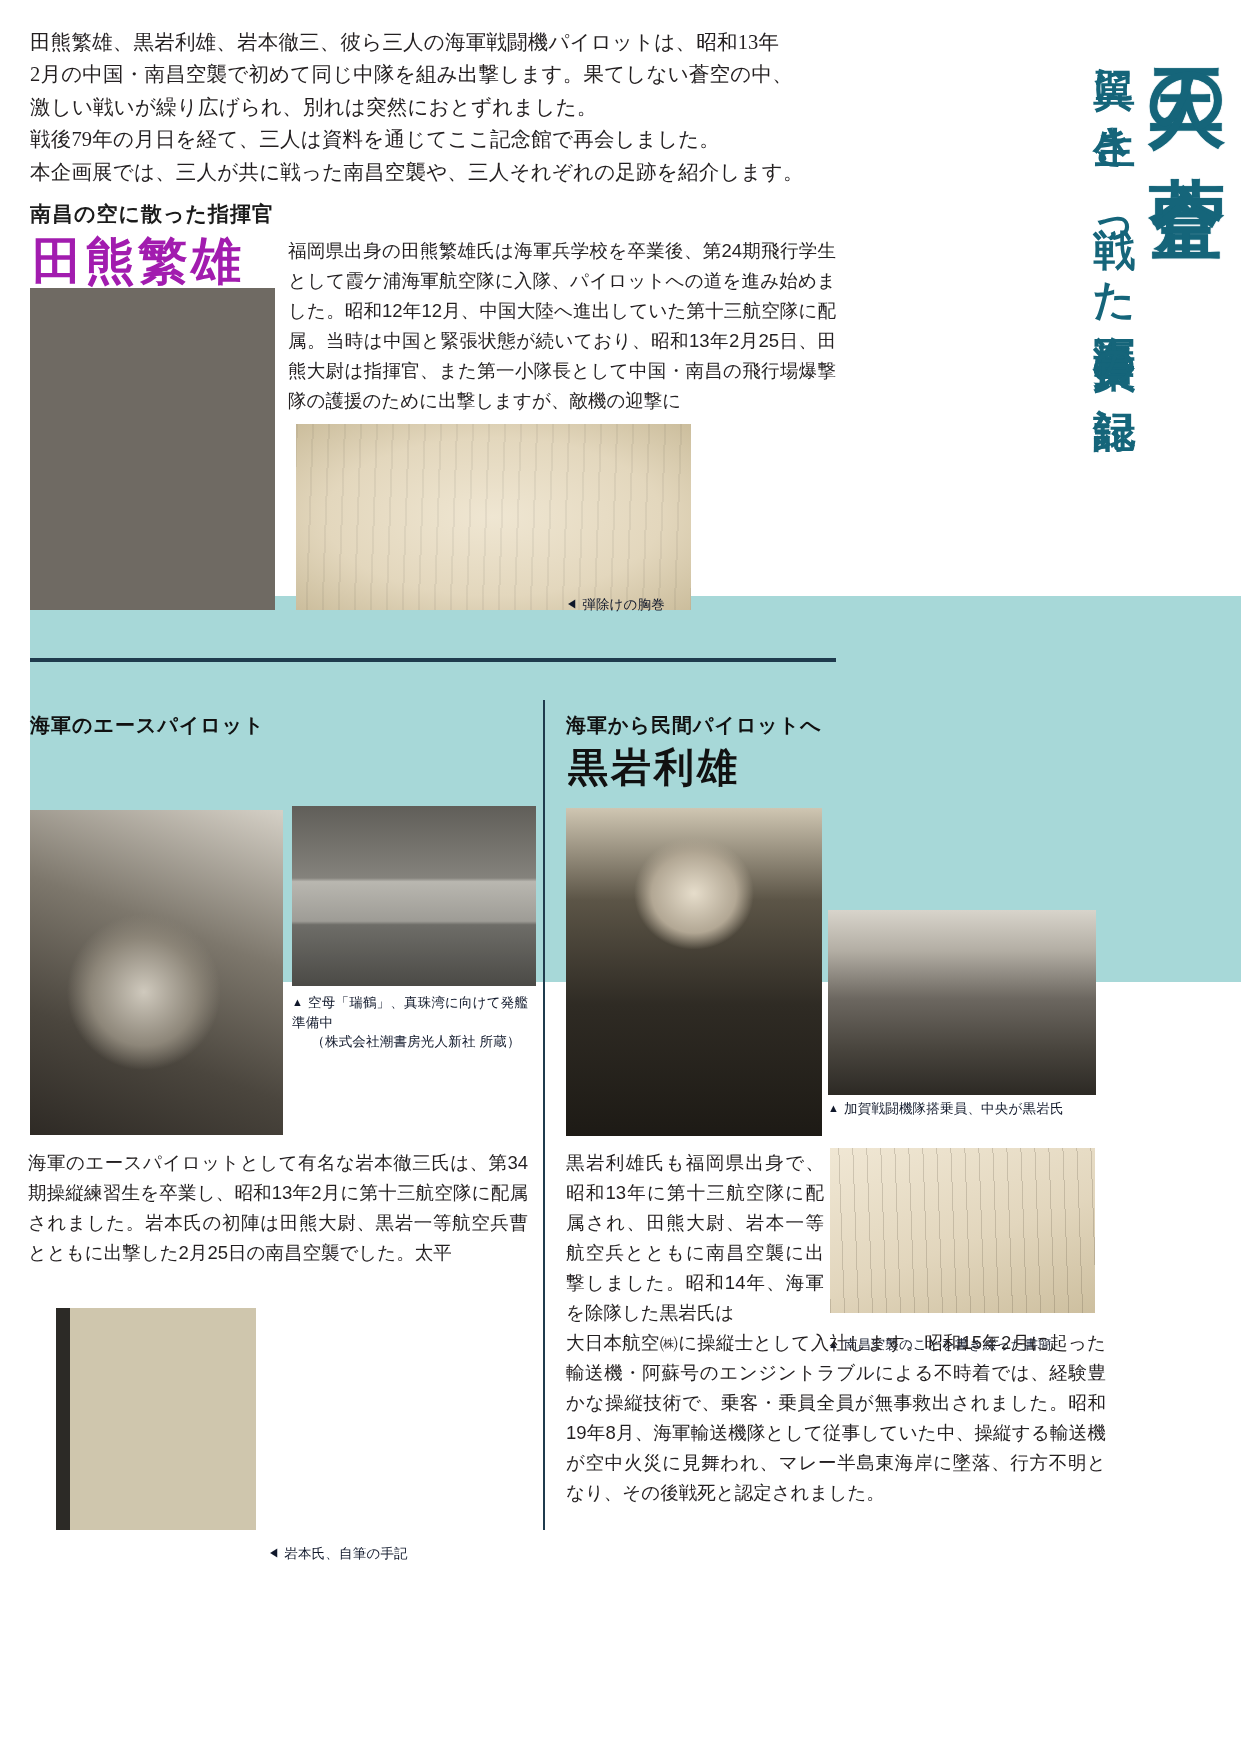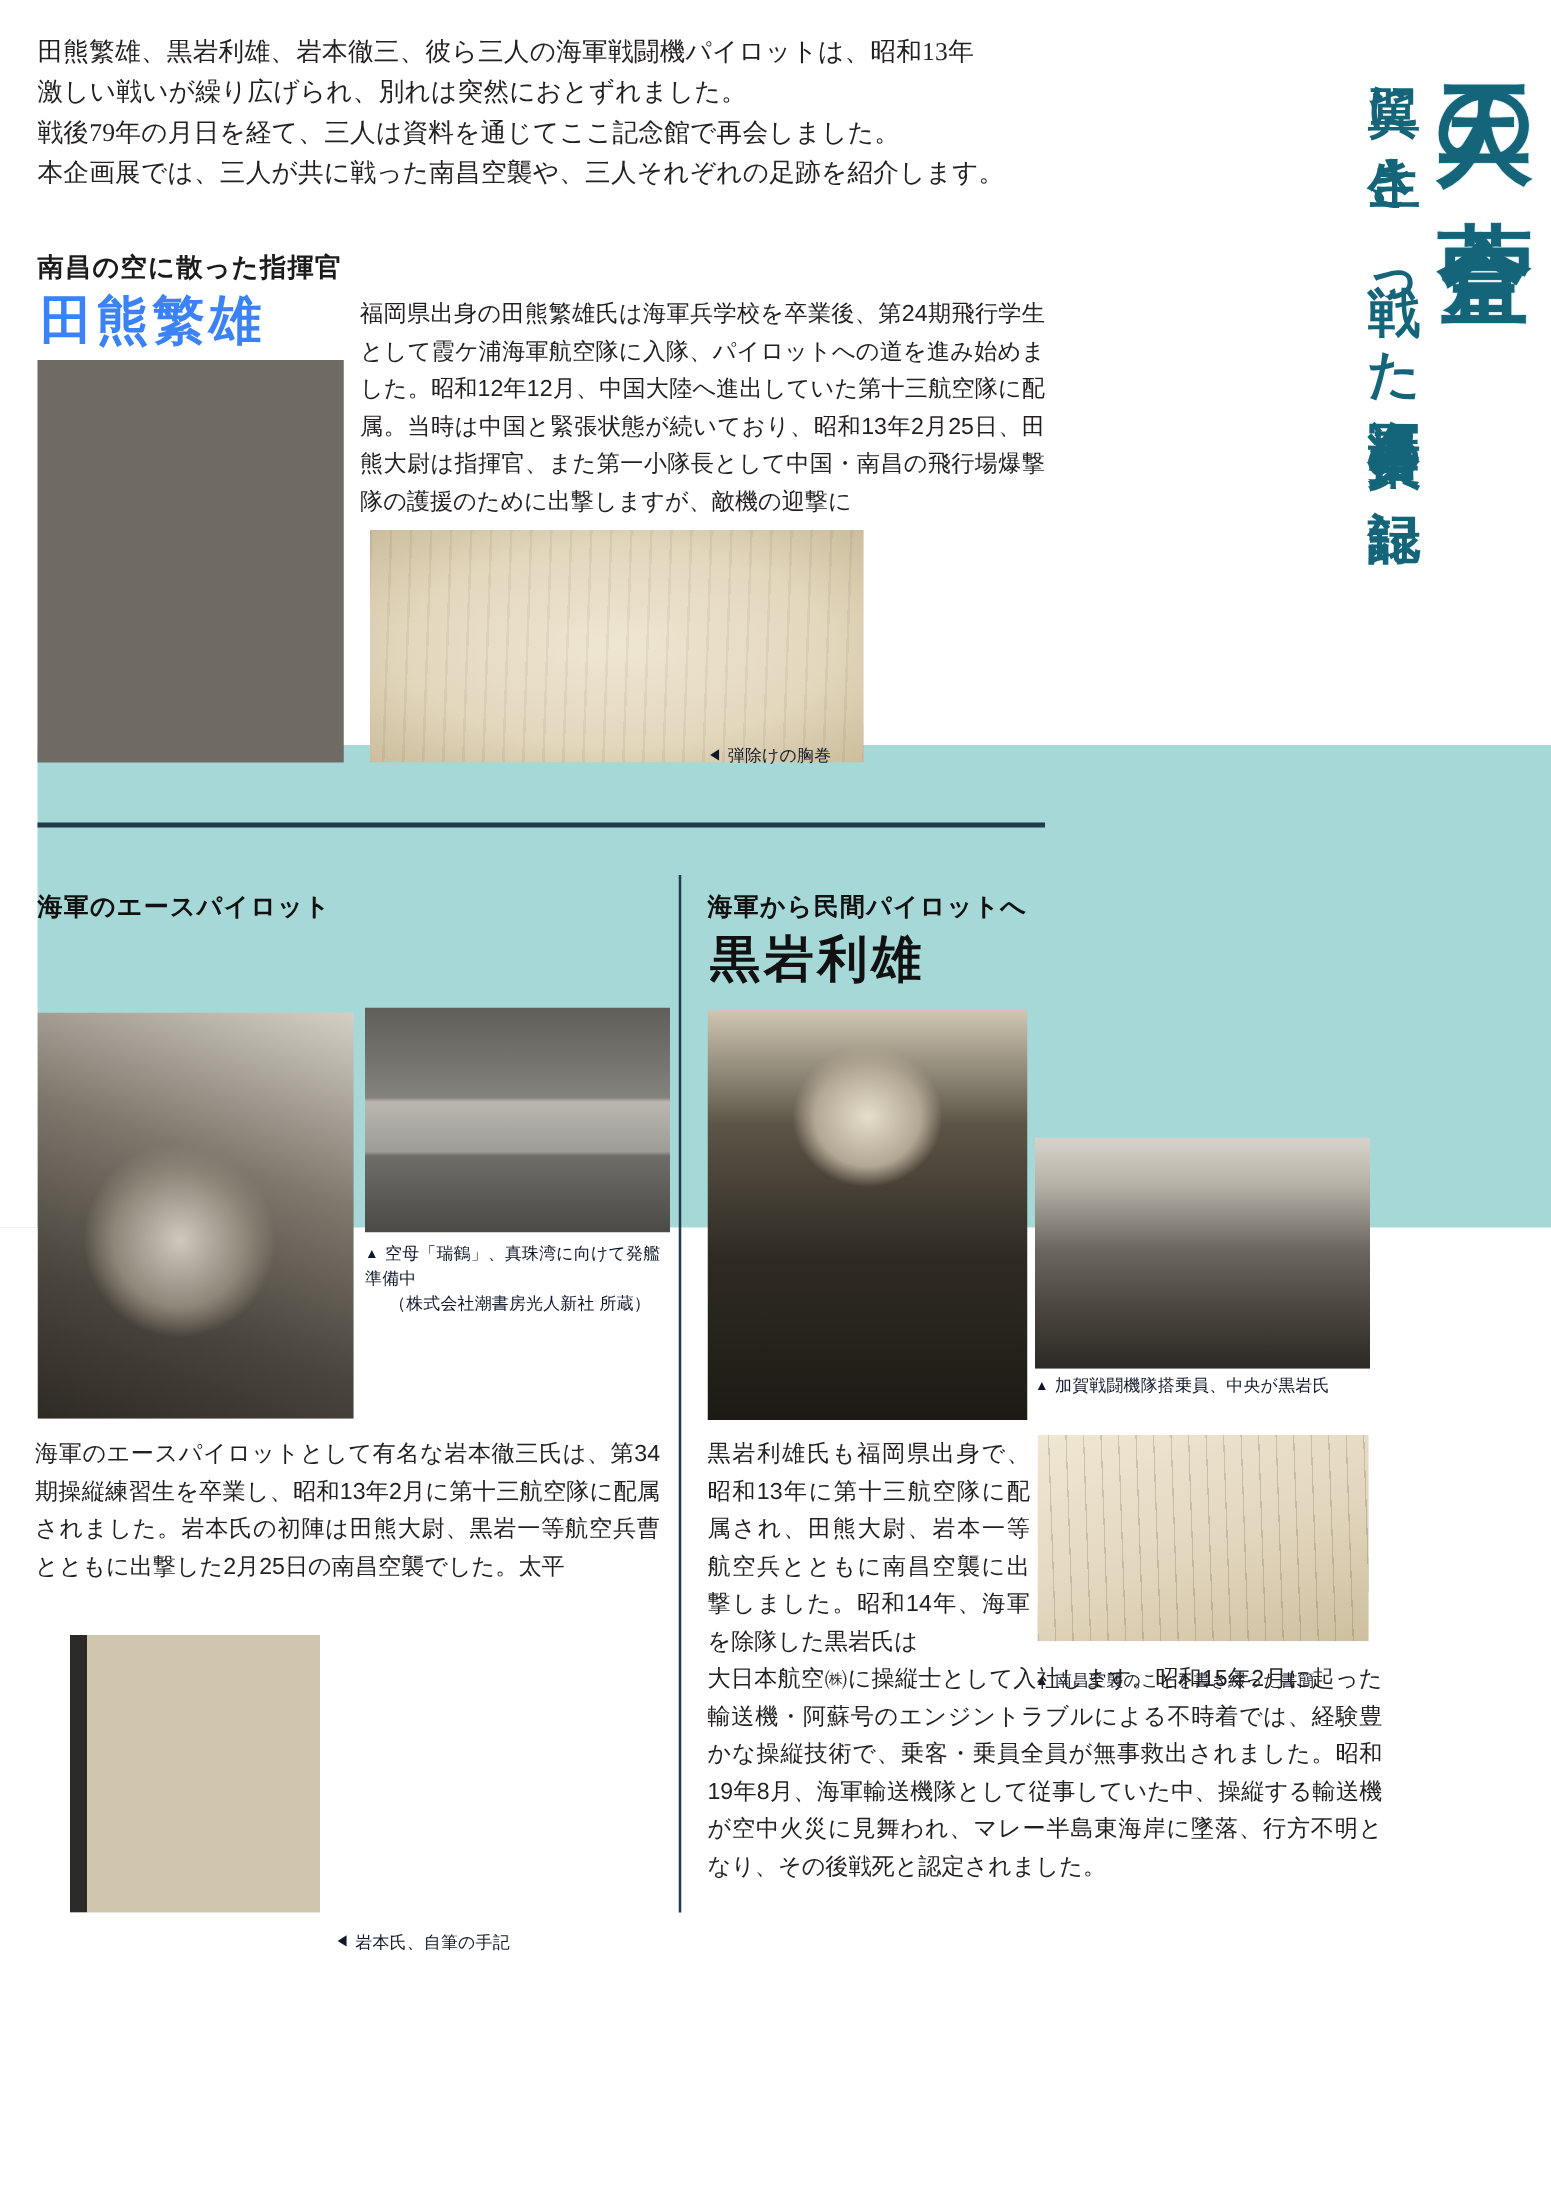--- a/index.html
+++ b/index.html
@@ -361,6 +361,7 @@
 
   <div class="intro">
     <p>田熊繁雄、黒岩利雄、岩本徹三、彼ら三人の海軍戦闘機パイロットは、昭和13年</p>
+    <p>2月の中国・南昌空襲で初めて同じ中隊を組み出撃します。果てしない蒼空の中、</p>
     <p>激しい戦いが繰り広げられ、別れは突然におとずれました。</p>
     <p>戦後79年の月日を経て、三人は資料を通じてここ記念館で再会しました。</p>
     <p>本企画展では、三人が共に戦った南昌空襲や、三人それぞれの足跡を紹介します。</p>

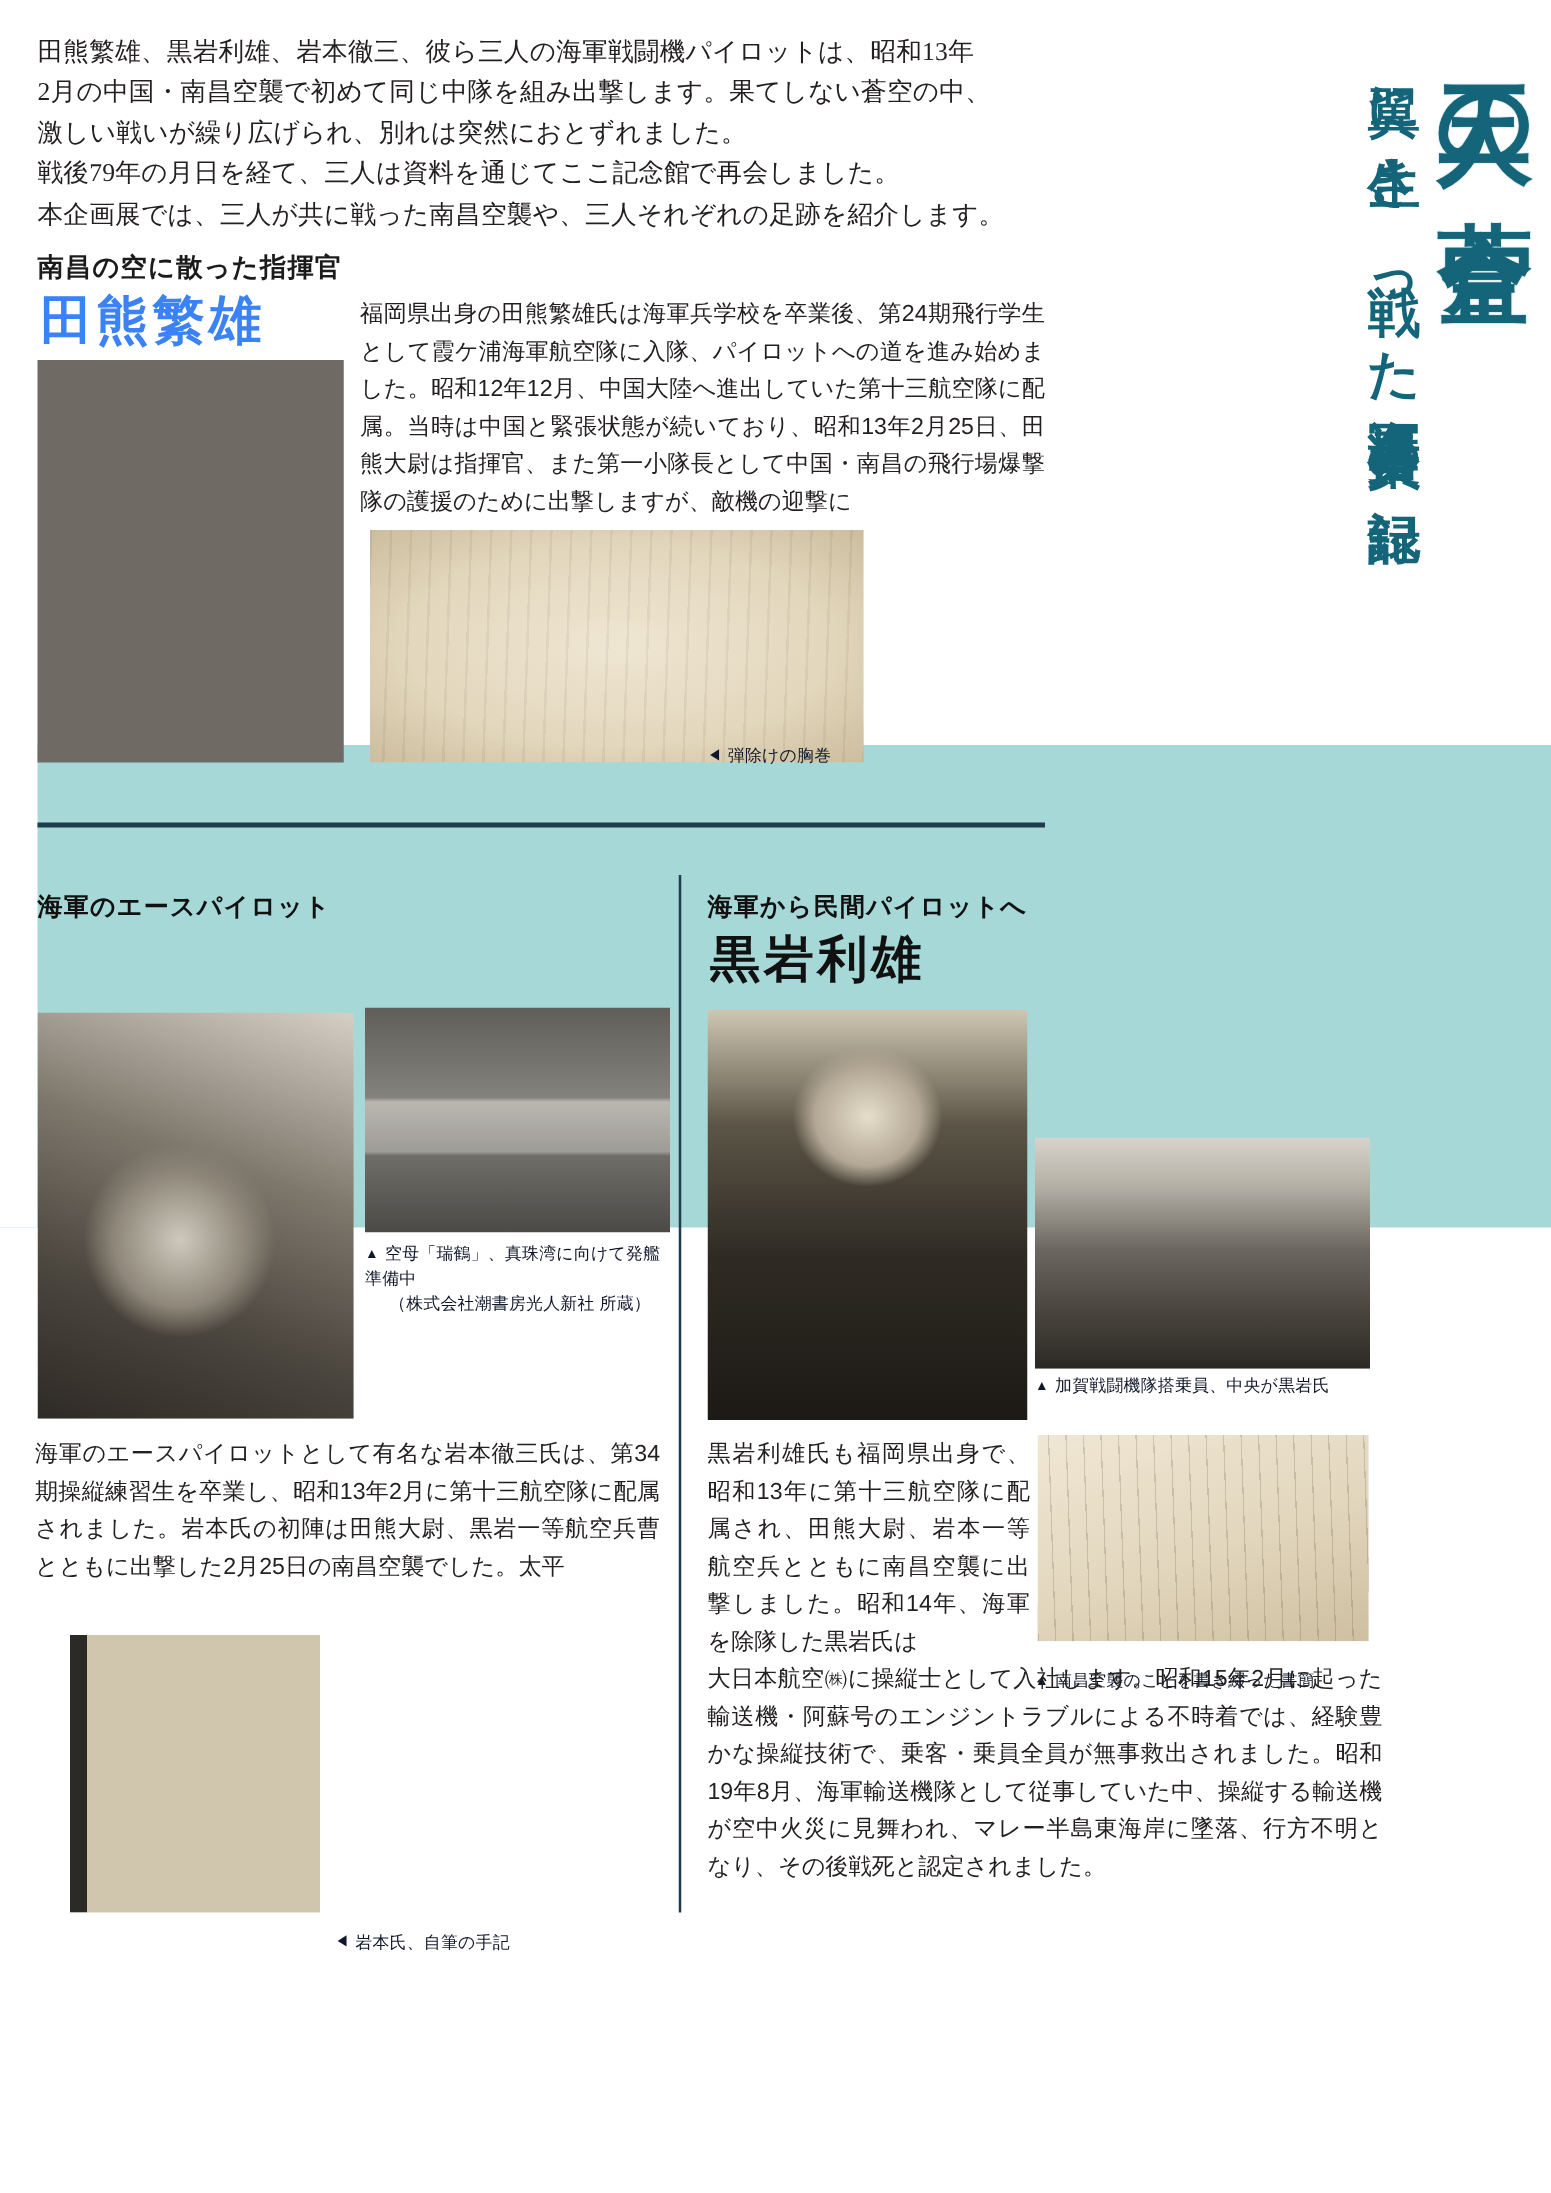--- a/index.html
+++ b/index.html
@@ -105,10 +105,10 @@
     position: absolute;
     left: 32px;
     top: 228px;
-    font-size: 42px;
+    font-size: 50px;
     font-weight: bold;
     letter-spacing: 3px;
-    color: #3b82f6;
+    color: #a21caf;
   }
 
   .photo {

